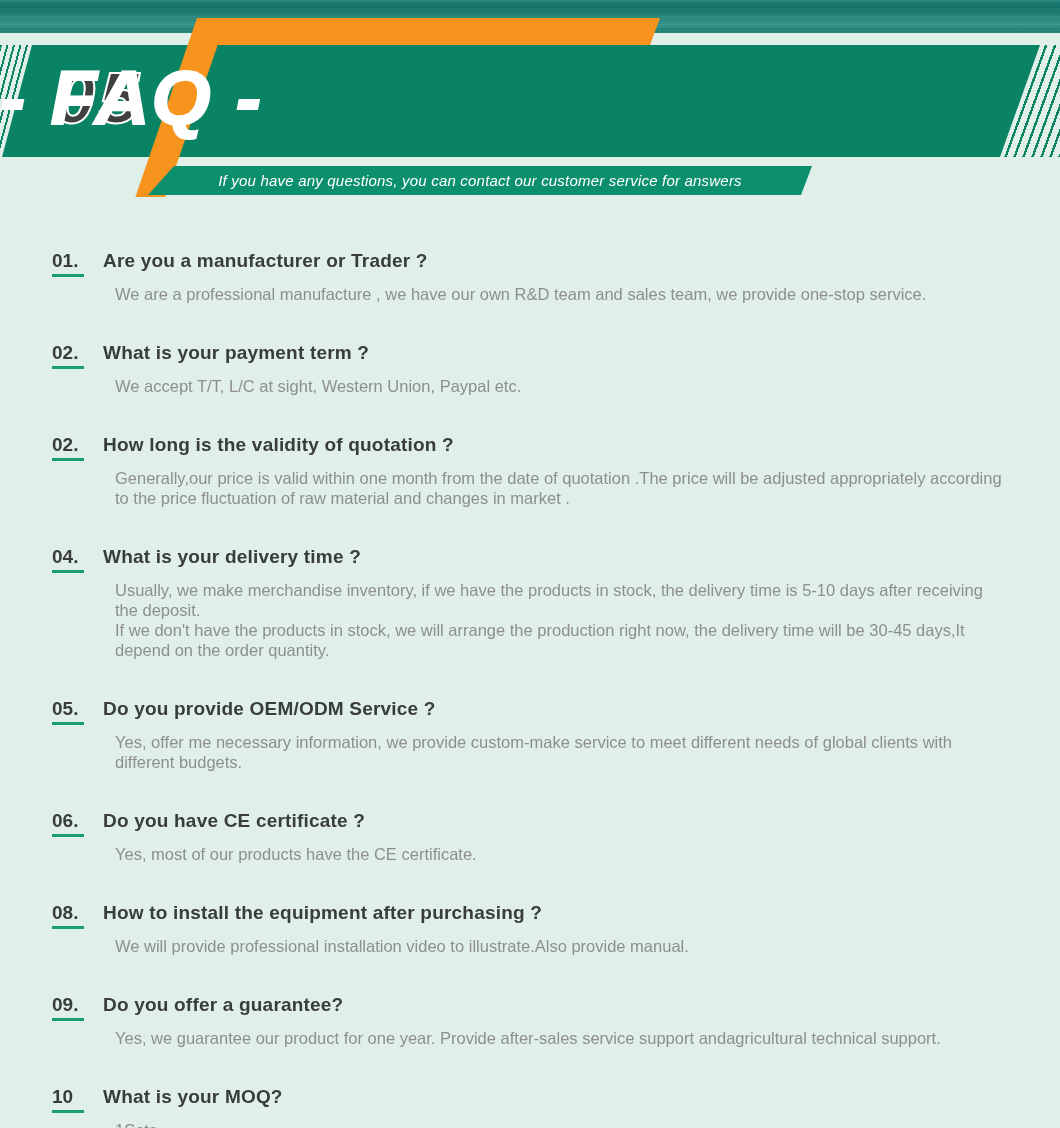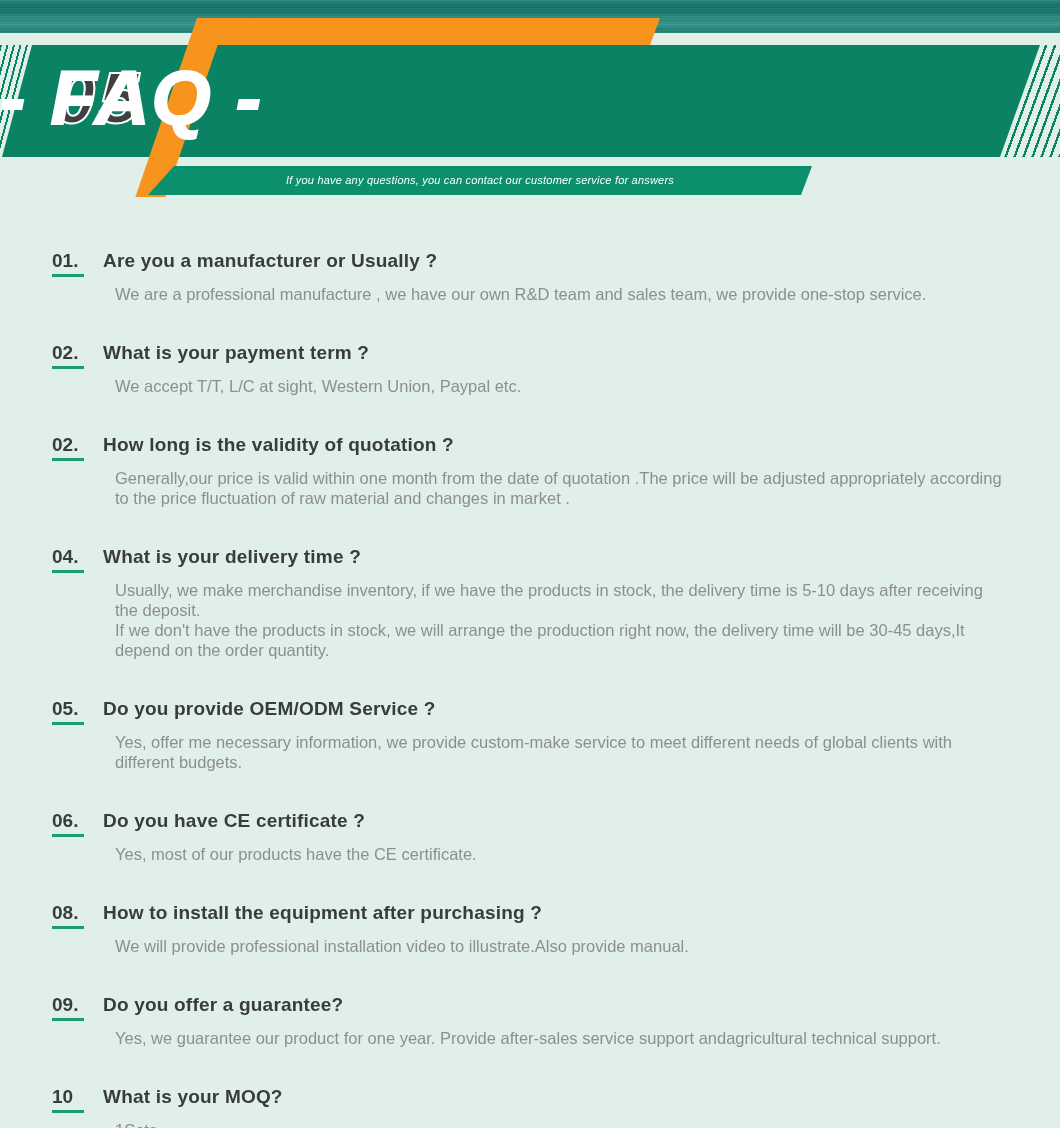--- a/index.html
+++ b/index.html
@@ -59,7 +59,7 @@
   }
   .subtitle-text{
     display:block;line-height:29px;text-align:center;
-    color:#ffffff;font-style:italic;font-size:11px;letter-spacing:.2px;
+    color:#ffffff;font-style:italic;font-size:15px;letter-spacing:.2px;
   }
   
   .faq-list{position:absolute;left:52px;top:250px;width:965px;}

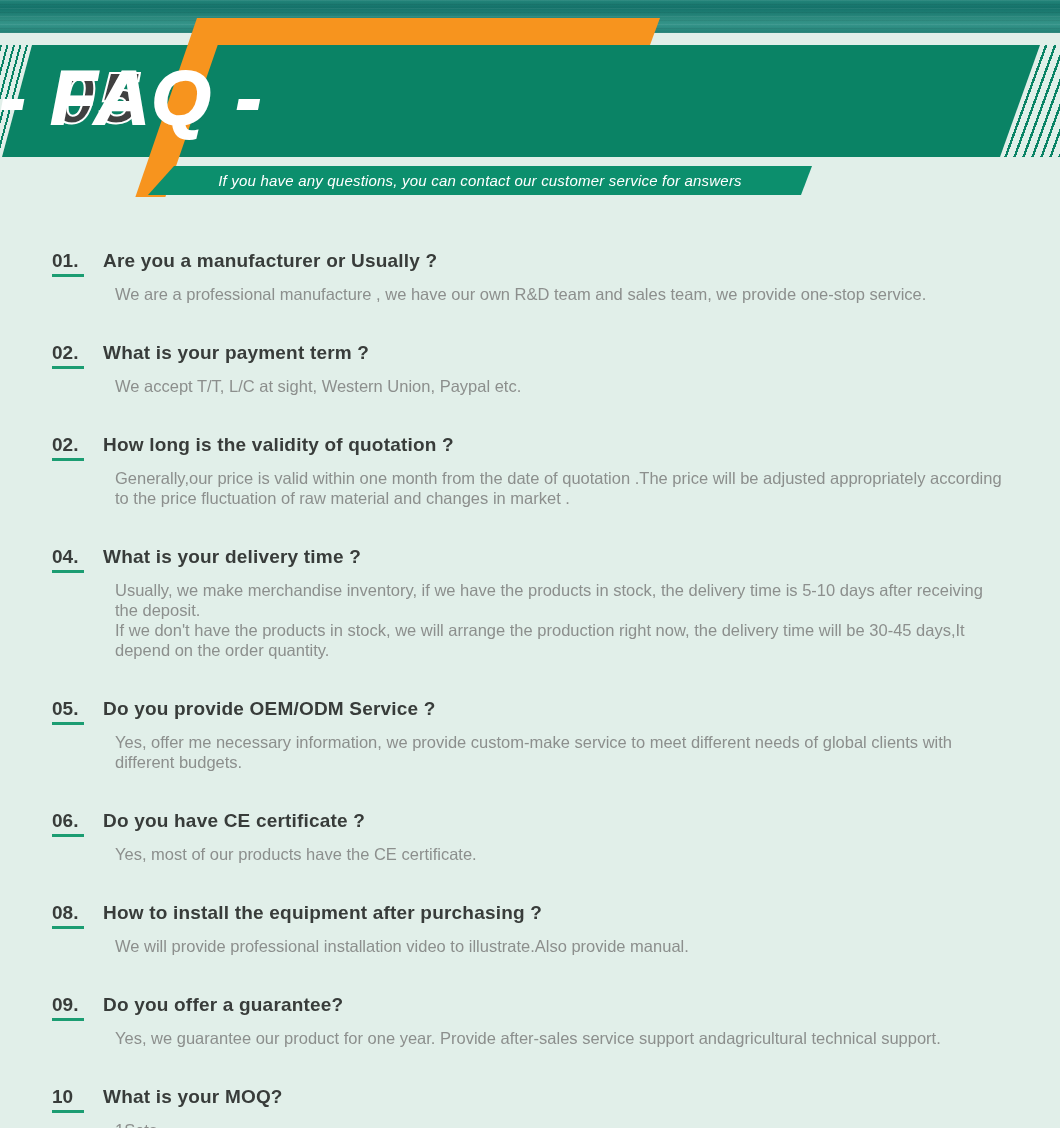--- a/index.html
+++ b/index.html
@@ -108,7 +108,7 @@
     <div class="faq-item">
       <div class="faq-num"><b>01.</b></div>
       <div class="faq-content">
-        <p class="faq-question">Are you a manufacturer or Usually ?</p>
+        <p class="faq-question">Are you a manufacturer or Trader ?</p>
         <p class="faq-answer">We are a professional manufacture , we have our own R&amp;D team and sales team, we provide one-stop service.</p>
       </div>
     </div>

